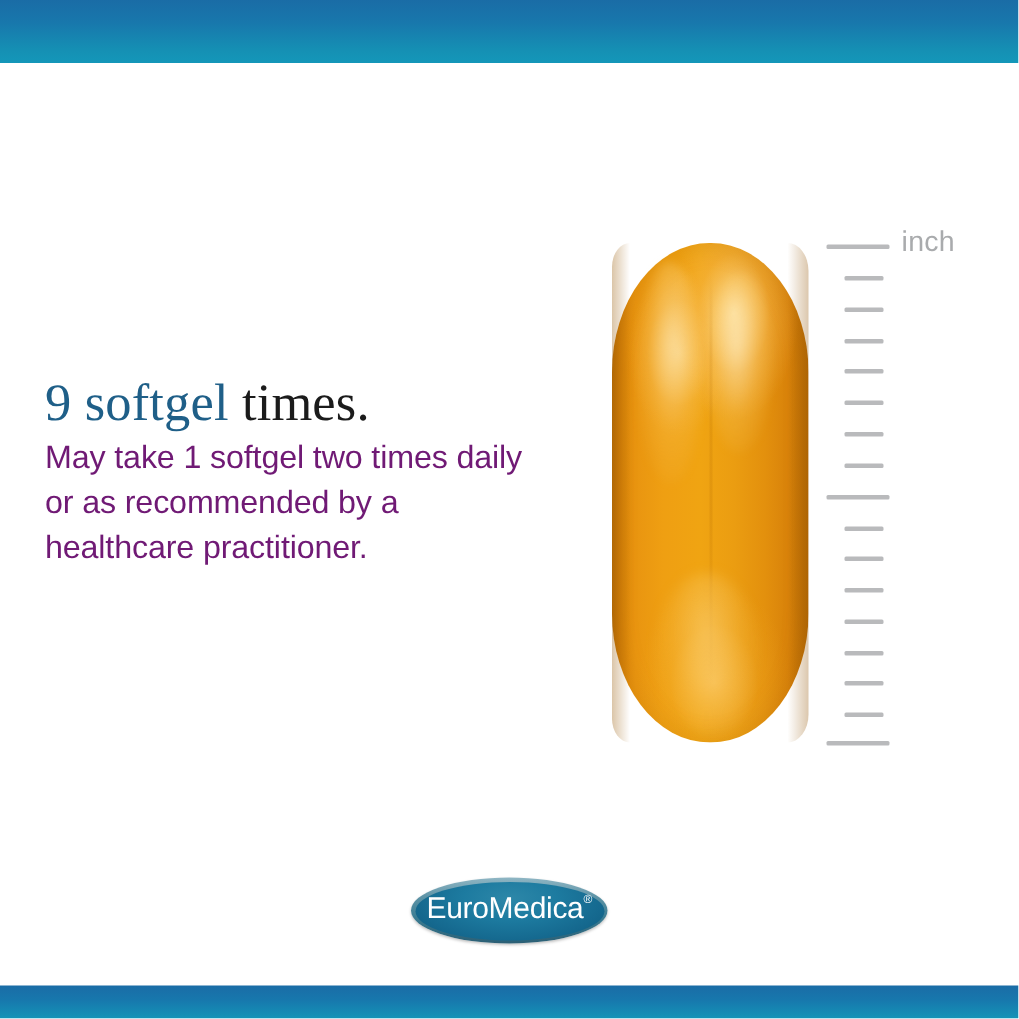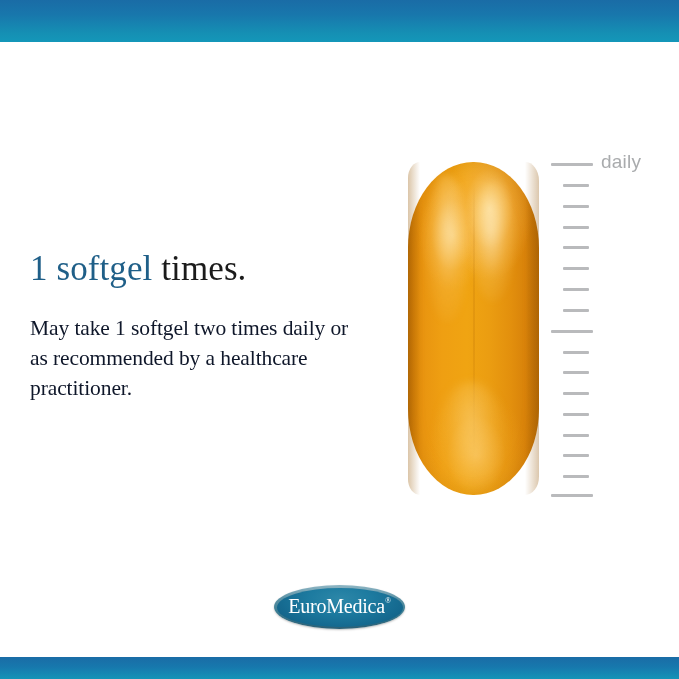--- a/index.html
+++ b/index.html
@@ -253,7 +253,7 @@
   </div>
 
   <div class="ruler">
-    <div class="inch-label">daily</div>
+    <div class="inch-label">inch</div>
     <div class="tick major" style="top:0px"></div>
     <div class="tick minor" style="top:21px"></div>
     <div class="tick minor" style="top:42px"></div>

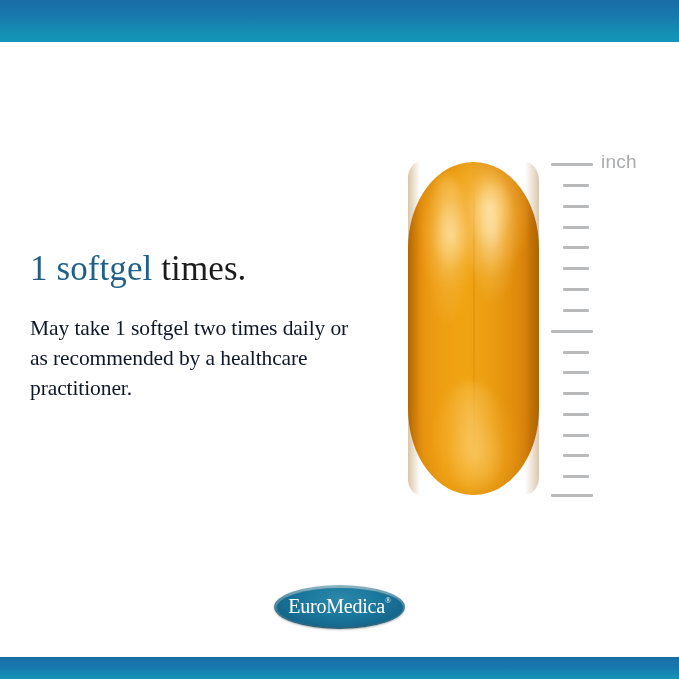--- a/index.html
+++ b/index.html
@@ -237,7 +237,7 @@
   <div class="band top"></div>
 
   <div class="copy">
-    <div class="headline"><span class="accent">1 softgel</span><span> times.</span></div>
+    <div class="headline"><span class="accent">9 softgel</span><span> times.</span></div>
     <div class="bodycopy">May take 1 softgel two times daily or as recommended by a healthcare practitioner.</div>
   </div>
 

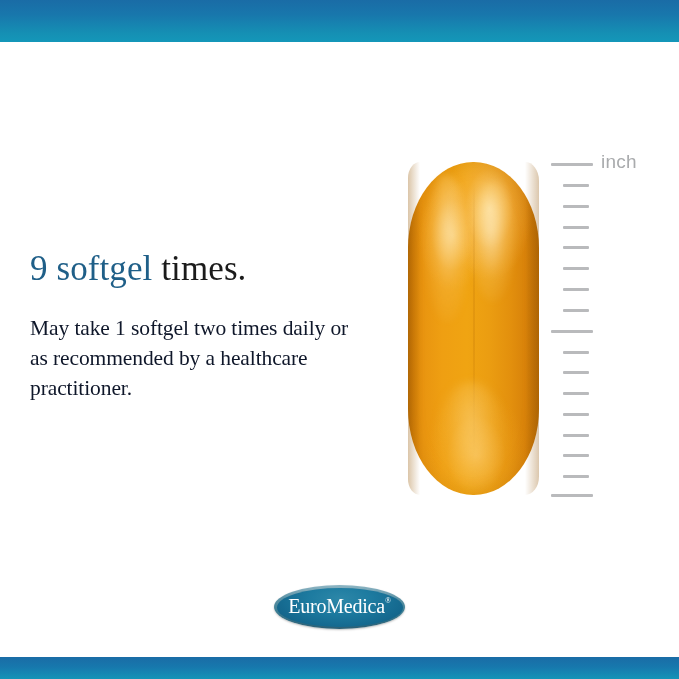--- a/index.html
+++ b/index.html
@@ -56,11 +56,10 @@
     color: #1f5f88;
   }
   .bodycopy {
-    margin-top: 23px;
-    font-family: Liberation Serif, serif;
+    font-family: Liberation Sans, sans-serif;
     font-size: 21.5px;
     line-height: 30px;
-    color: #0f172a;
+    color: #701a75;
     letter-spacing: -0.1px;
   }
 

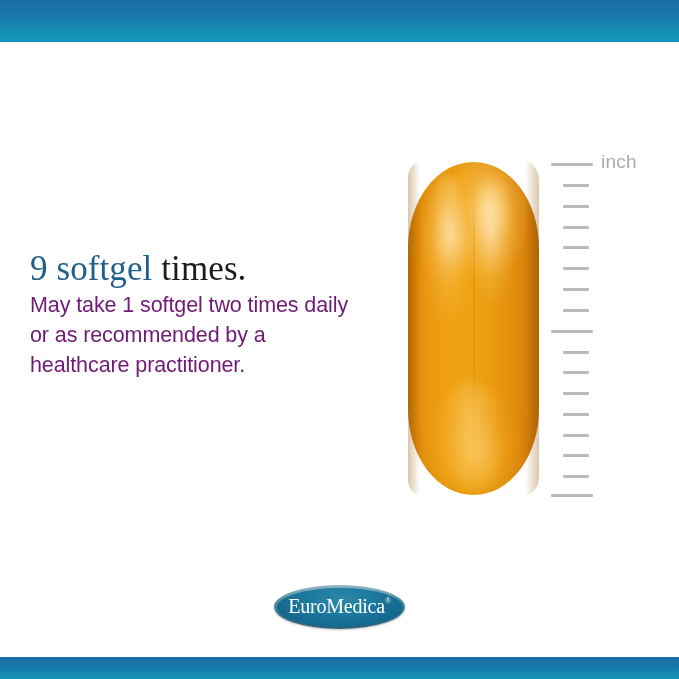--- a/index.html
+++ b/index.html
@@ -212,7 +212,7 @@
     justify-content: center;
   }
   .logo .wordmark {
-    font-family: Liberation Serif, serif;
+    font-family: Liberation Sans, sans-serif;
     font-size: 20px;
     color: #ffffff;
     letter-spacing: -0.2px;

